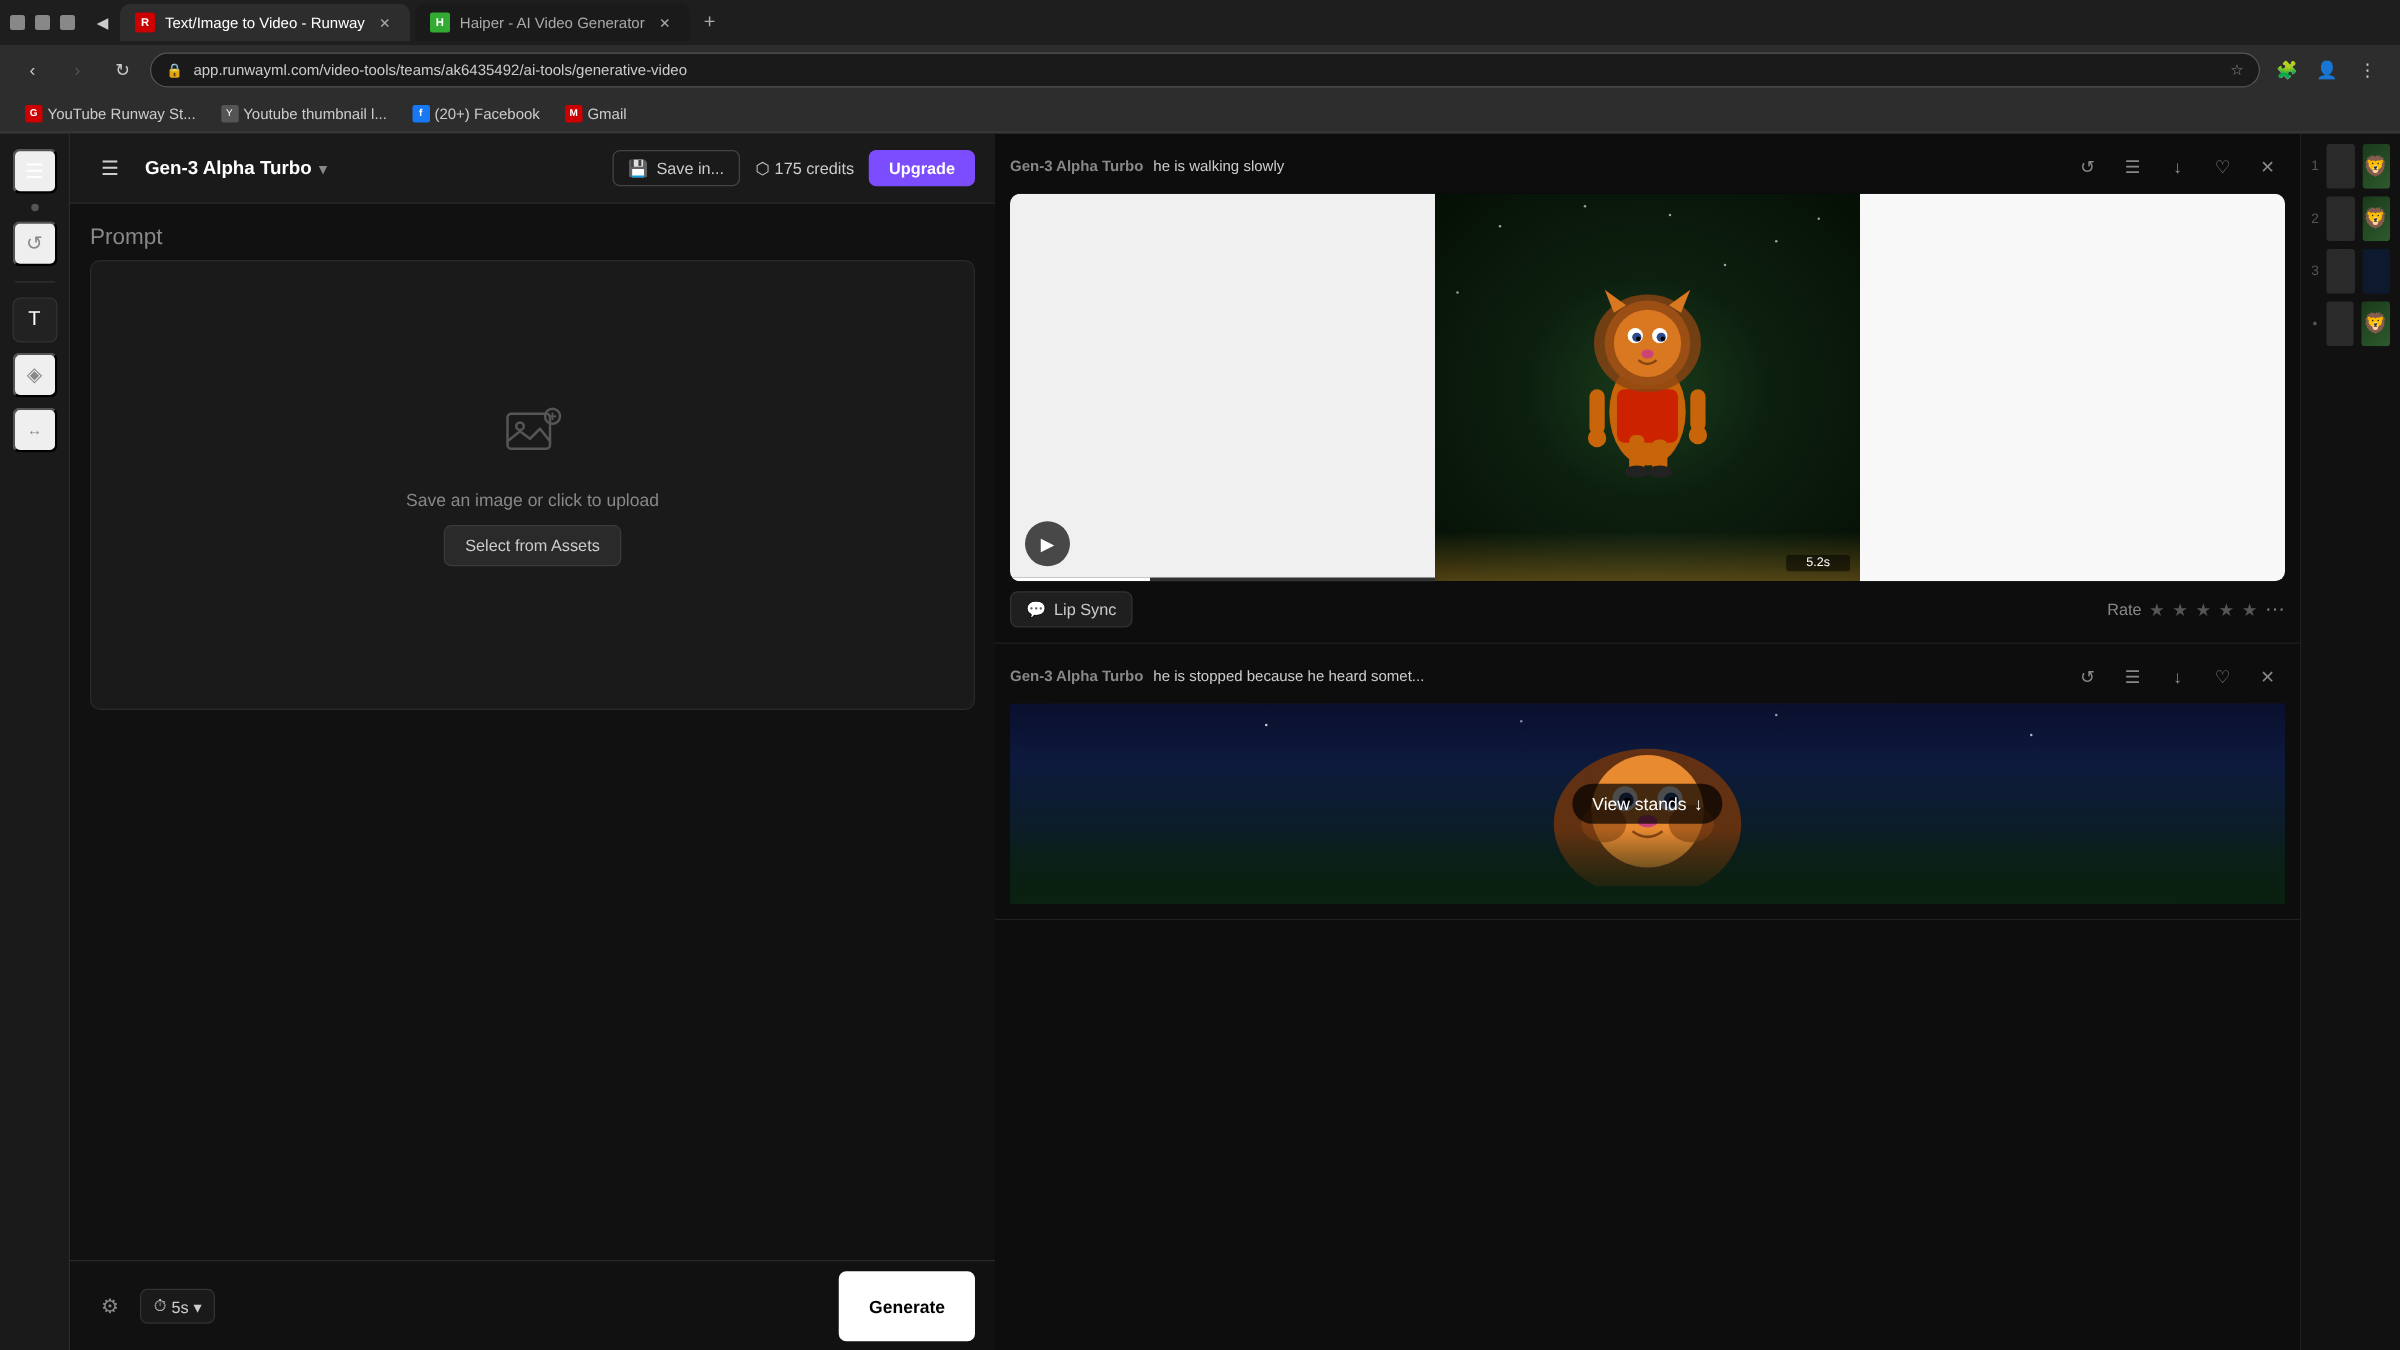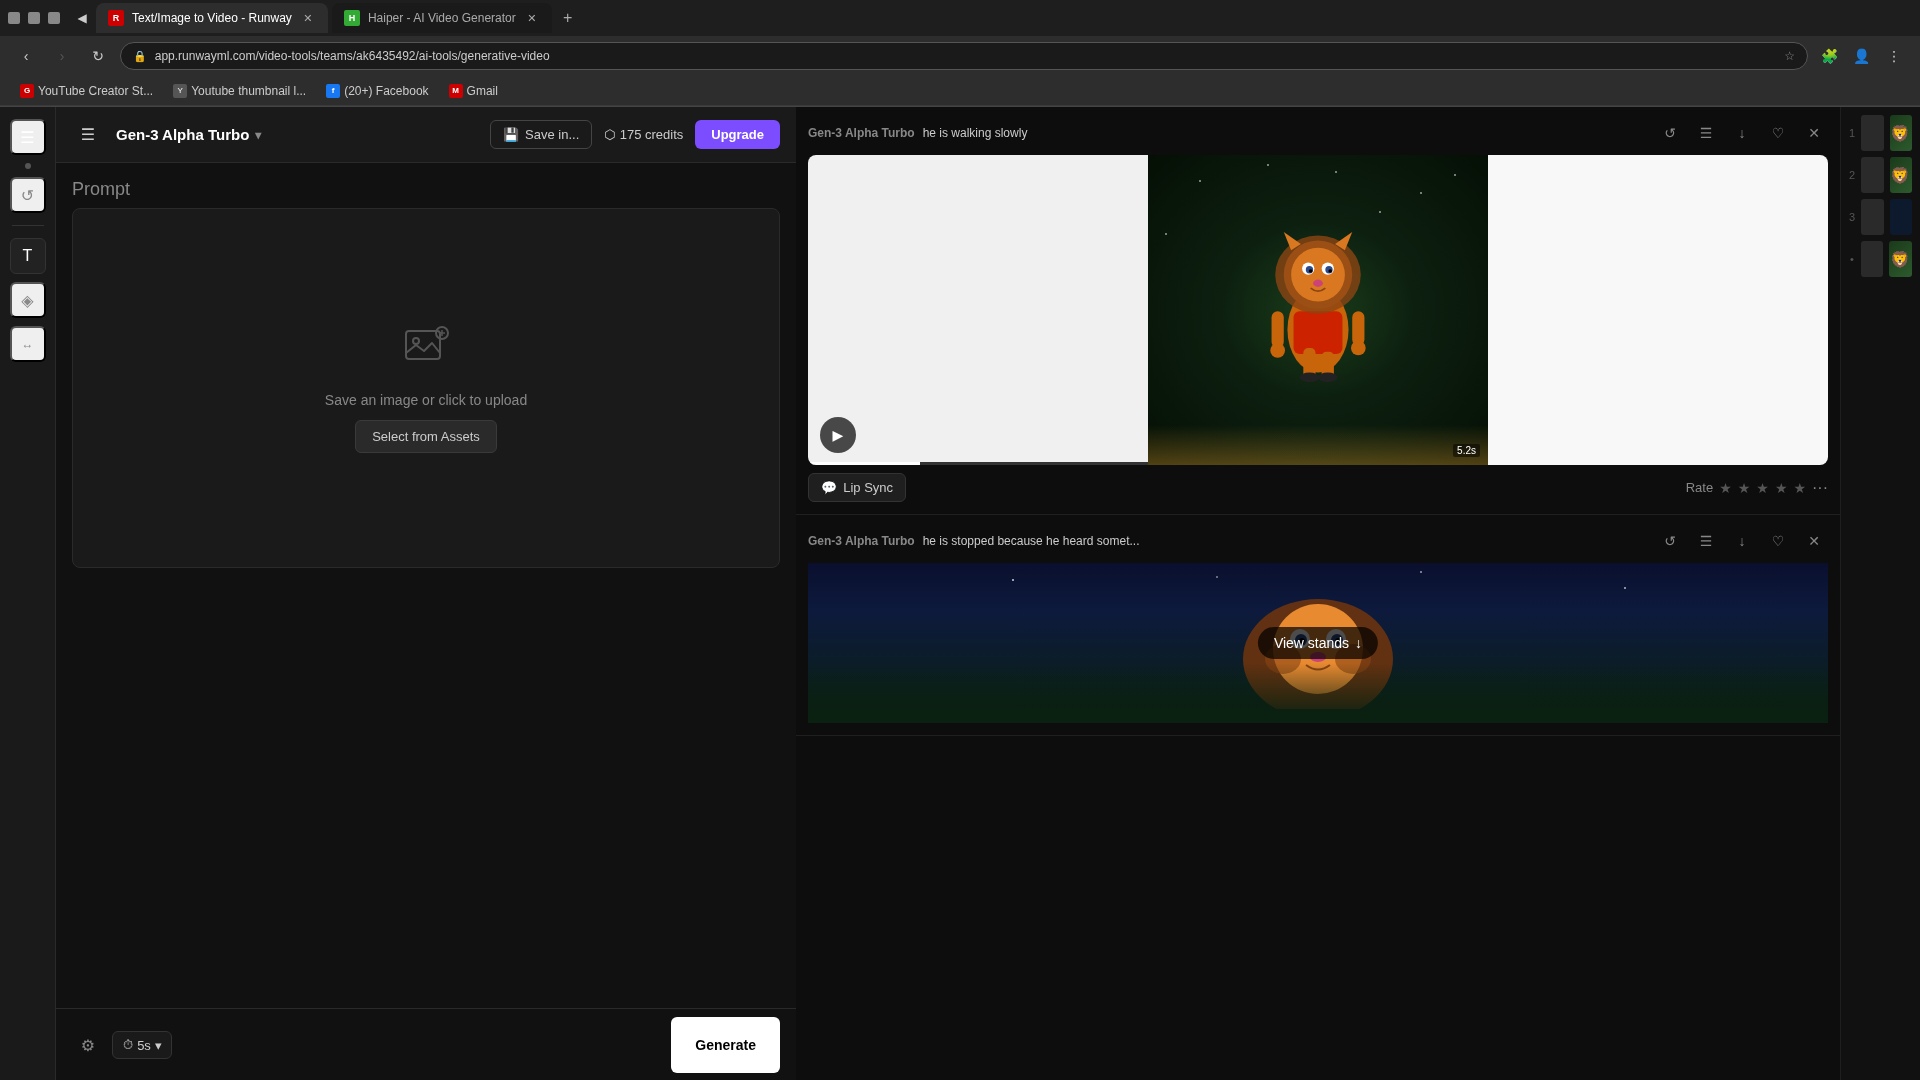--- a/index.html
+++ b/index.html
@@ -652,7 +652,7 @@
   <div class="bookmarks-bar">
     <div class="bookmark-item">
       <div class="bookmark-favicon" style="background:#c00;color:#fff;font-size:8px;font-weight:bold;">G</div>
-      <span>YouTube Creator St...</span>
+      <span>YouTube Runway St...</span>
     </div>
     <div class="bookmark-item">
       <div class="bookmark-favicon" style="background:#555;color:#fff;font-size:8px;">Y</div>

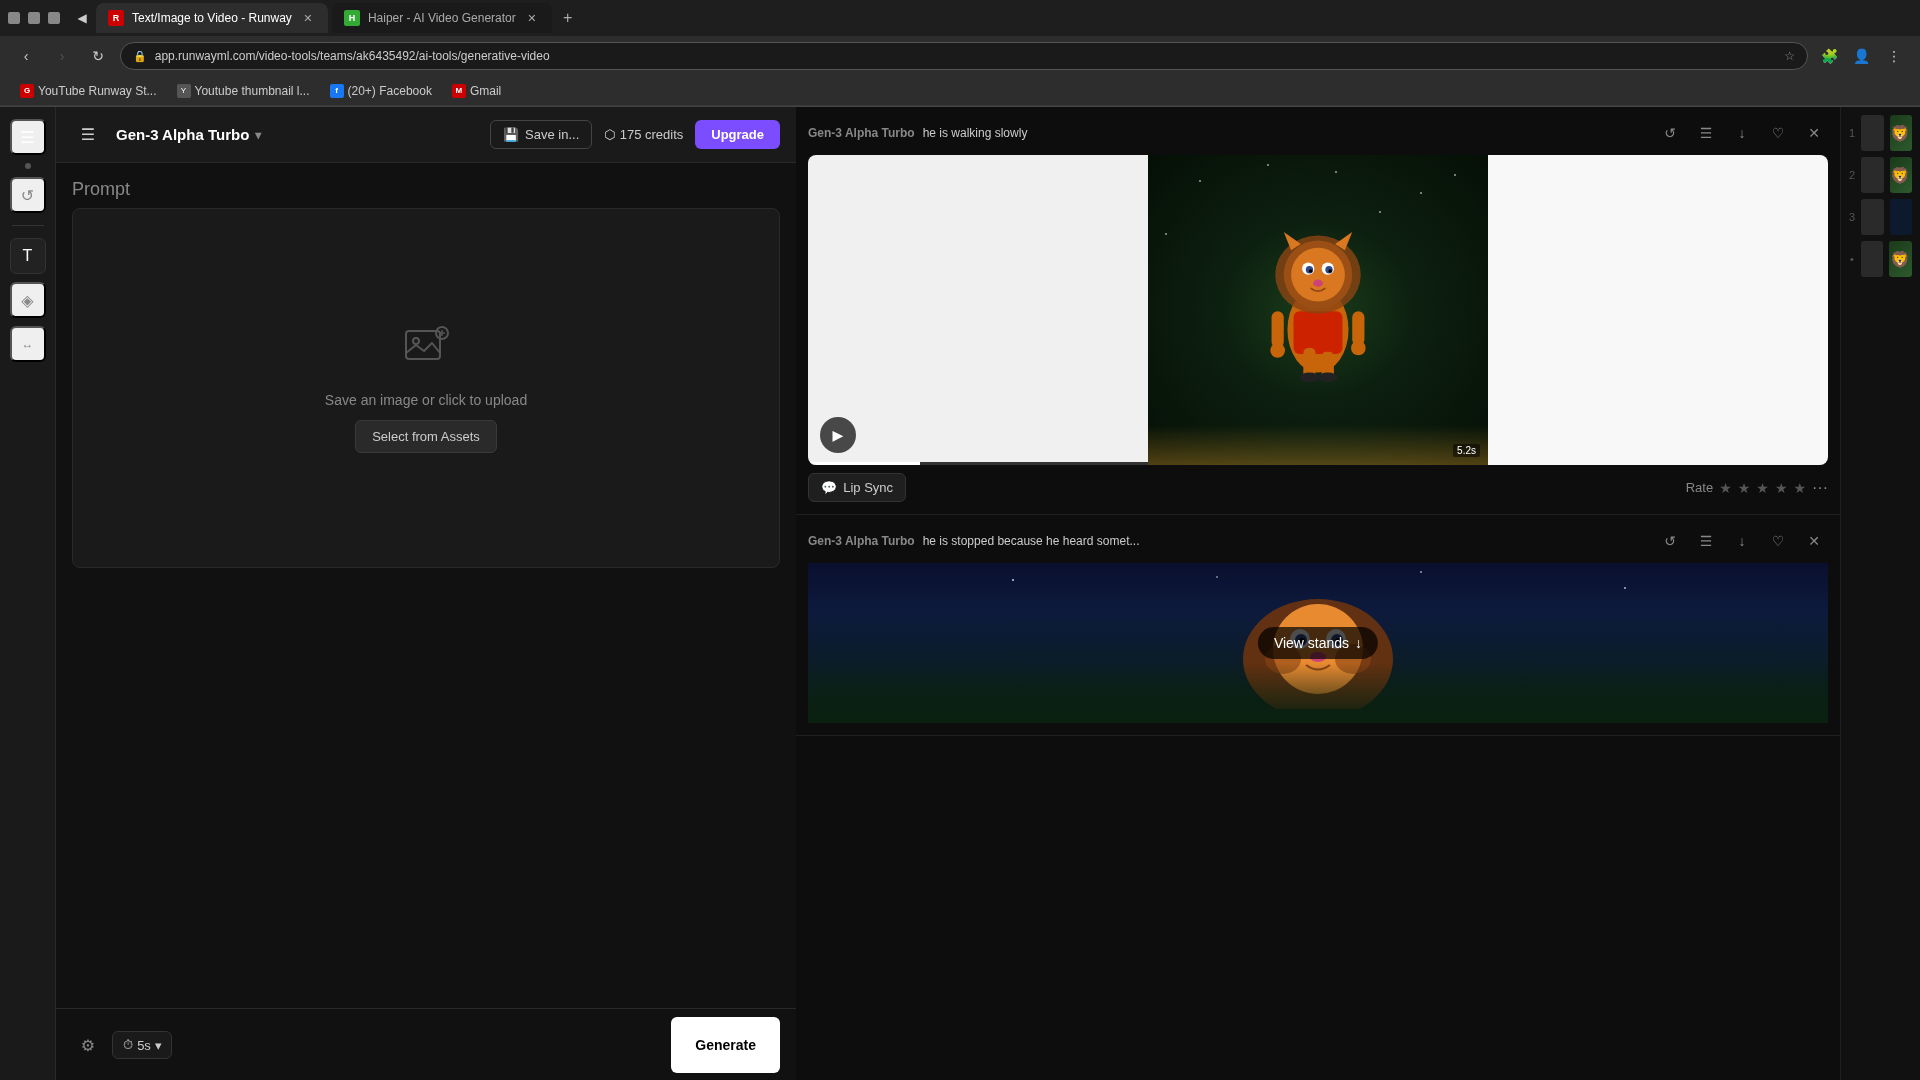--- a/index.html
+++ b/index.html
@@ -476,7 +476,7 @@
       font-size: 10px;
       color: #fff;
       background: rgba(0,0,0,0.5);
-      padding: 1px 4px;
+      padding: 1px 16px;
       border-radius: 2px;
     }
 

